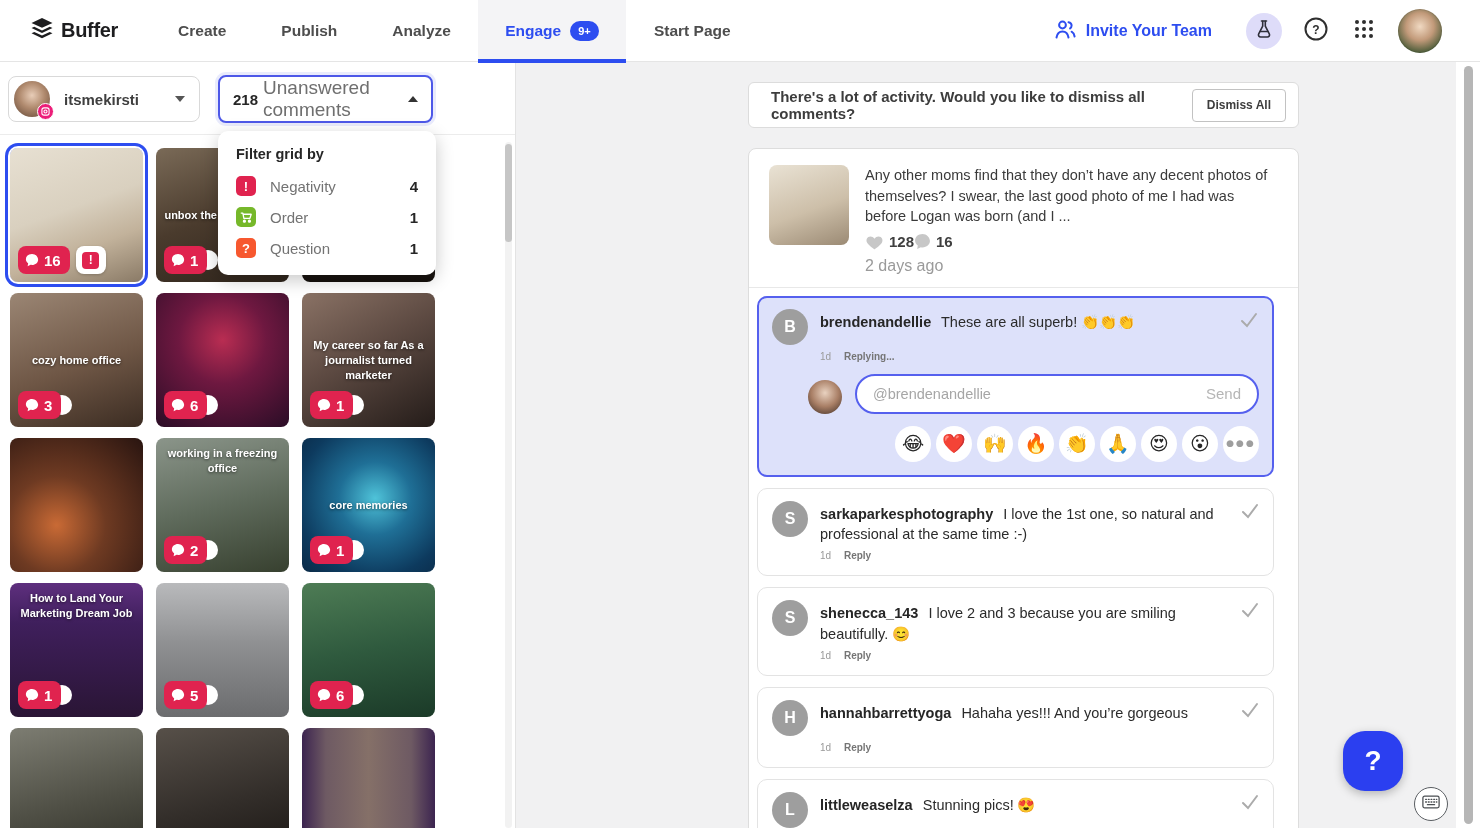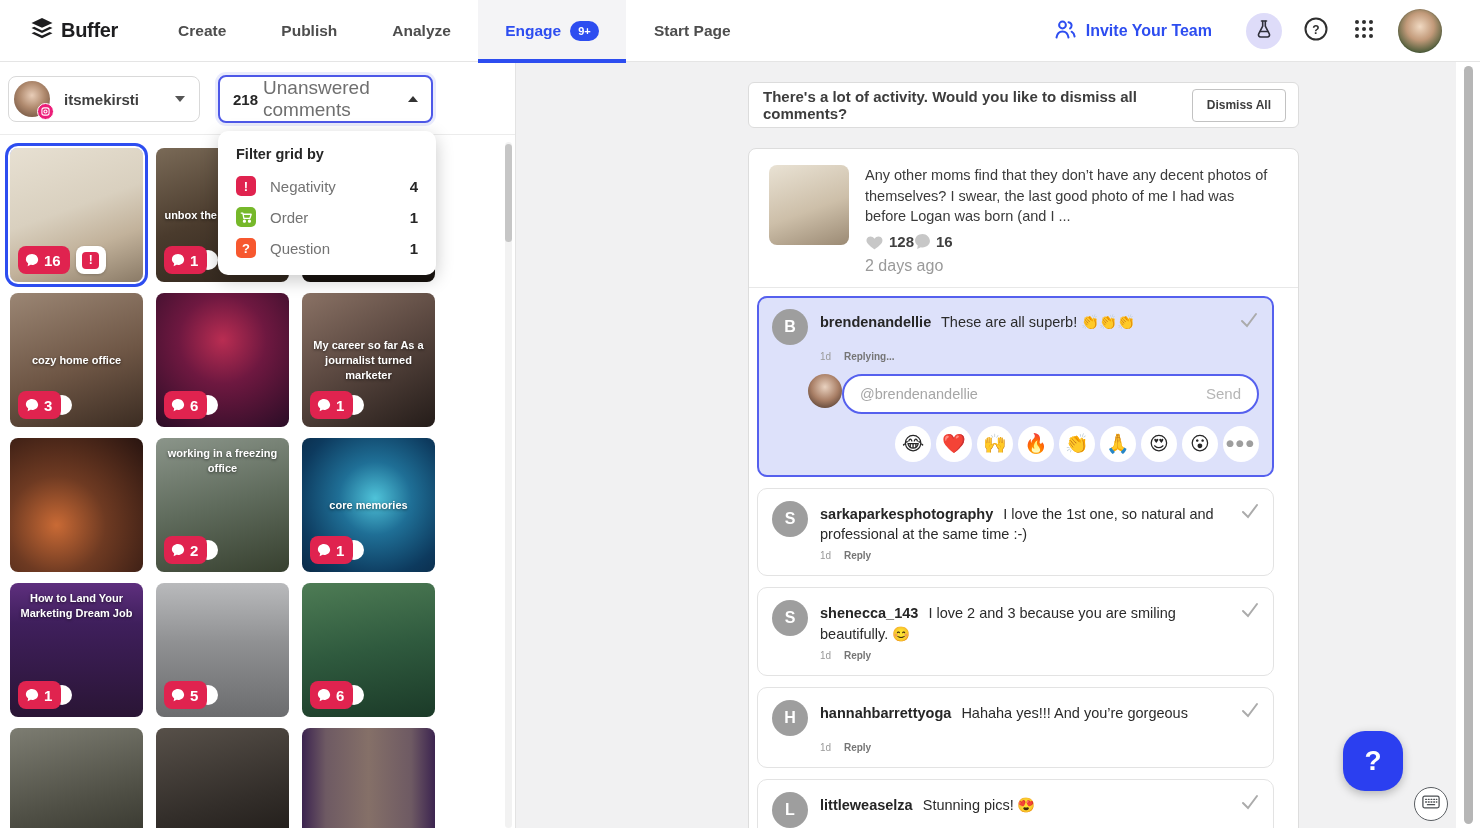--- a/index.html
+++ b/index.html
@@ -100,7 +100,7 @@
 
   .banner { position:absolute; left:232px; top:20px; width:551px; height:46px; background:#fff;
     border:1px solid #dcdcdc; border-radius:6px; display:flex; align-items:center; padding:0 12px 0 14px; }
-  .banner-text { flex:1; font-size:15px; font-weight:bold; color:#3d3d3d; }
+  .banner-text { flex:1; font-size:15px; font-weight:bold; color:#3d3d3d;margin-left:8px; }
   .dismiss-btn { height:33px; padding:0 14px; background:#fff; border:1px solid #c2c2c2;
     border-radius:4px; font-size:12px; font-weight:bold; color:#3d3d3d; cursor:pointer;
     font-family:"Liberation Sans",sans-serif; }

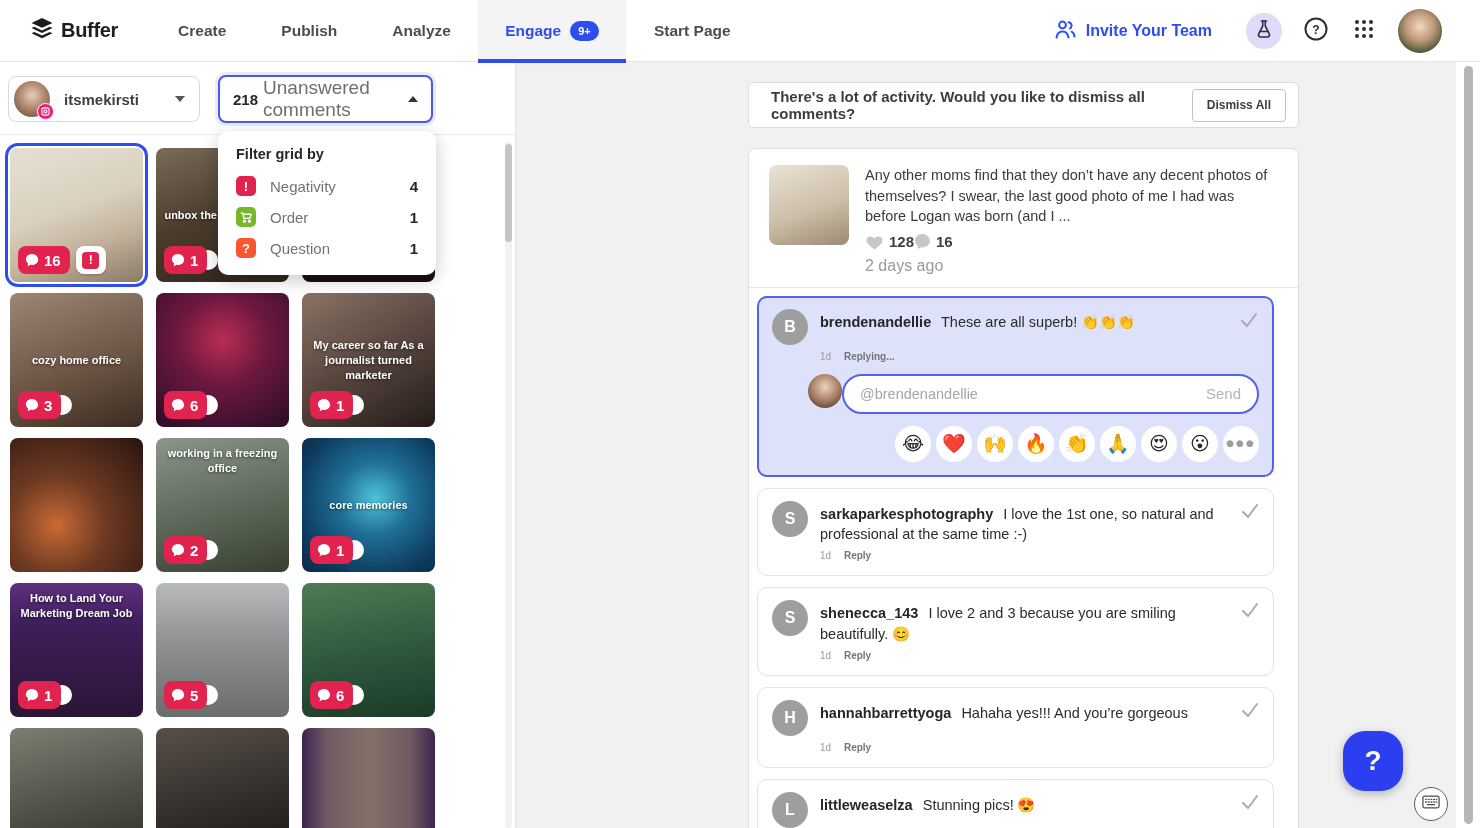--- a/index.html
+++ b/index.html
@@ -128,7 +128,7 @@
   .c-check { position:absolute; right:14px; top:14px; }
   .c-meta { margin-left:48px; margin-top:6px; font-size:10px; color:#9a9a9a; }
   .c-action { margin-left:10px; font-weight:bold; color:#757575; cursor:pointer; }
-  .reply-row { margin-left:36px; margin-top:12px; display:flex; align-items:flex-start; gap:0; }
+  .reply-row { margin-left:36px; margin-top:12px; display:flex; align-items:flex-end; gap:13px; }
   .reply-avatar { width:34px; height:34px; border-radius:50%; flex:none; }
   .reply-input-wrap { flex:1; height:40px; border:2px solid #5560ee; border-radius:20px;
     background:#fff; display:flex; align-items:center; padding:0 16px; }

